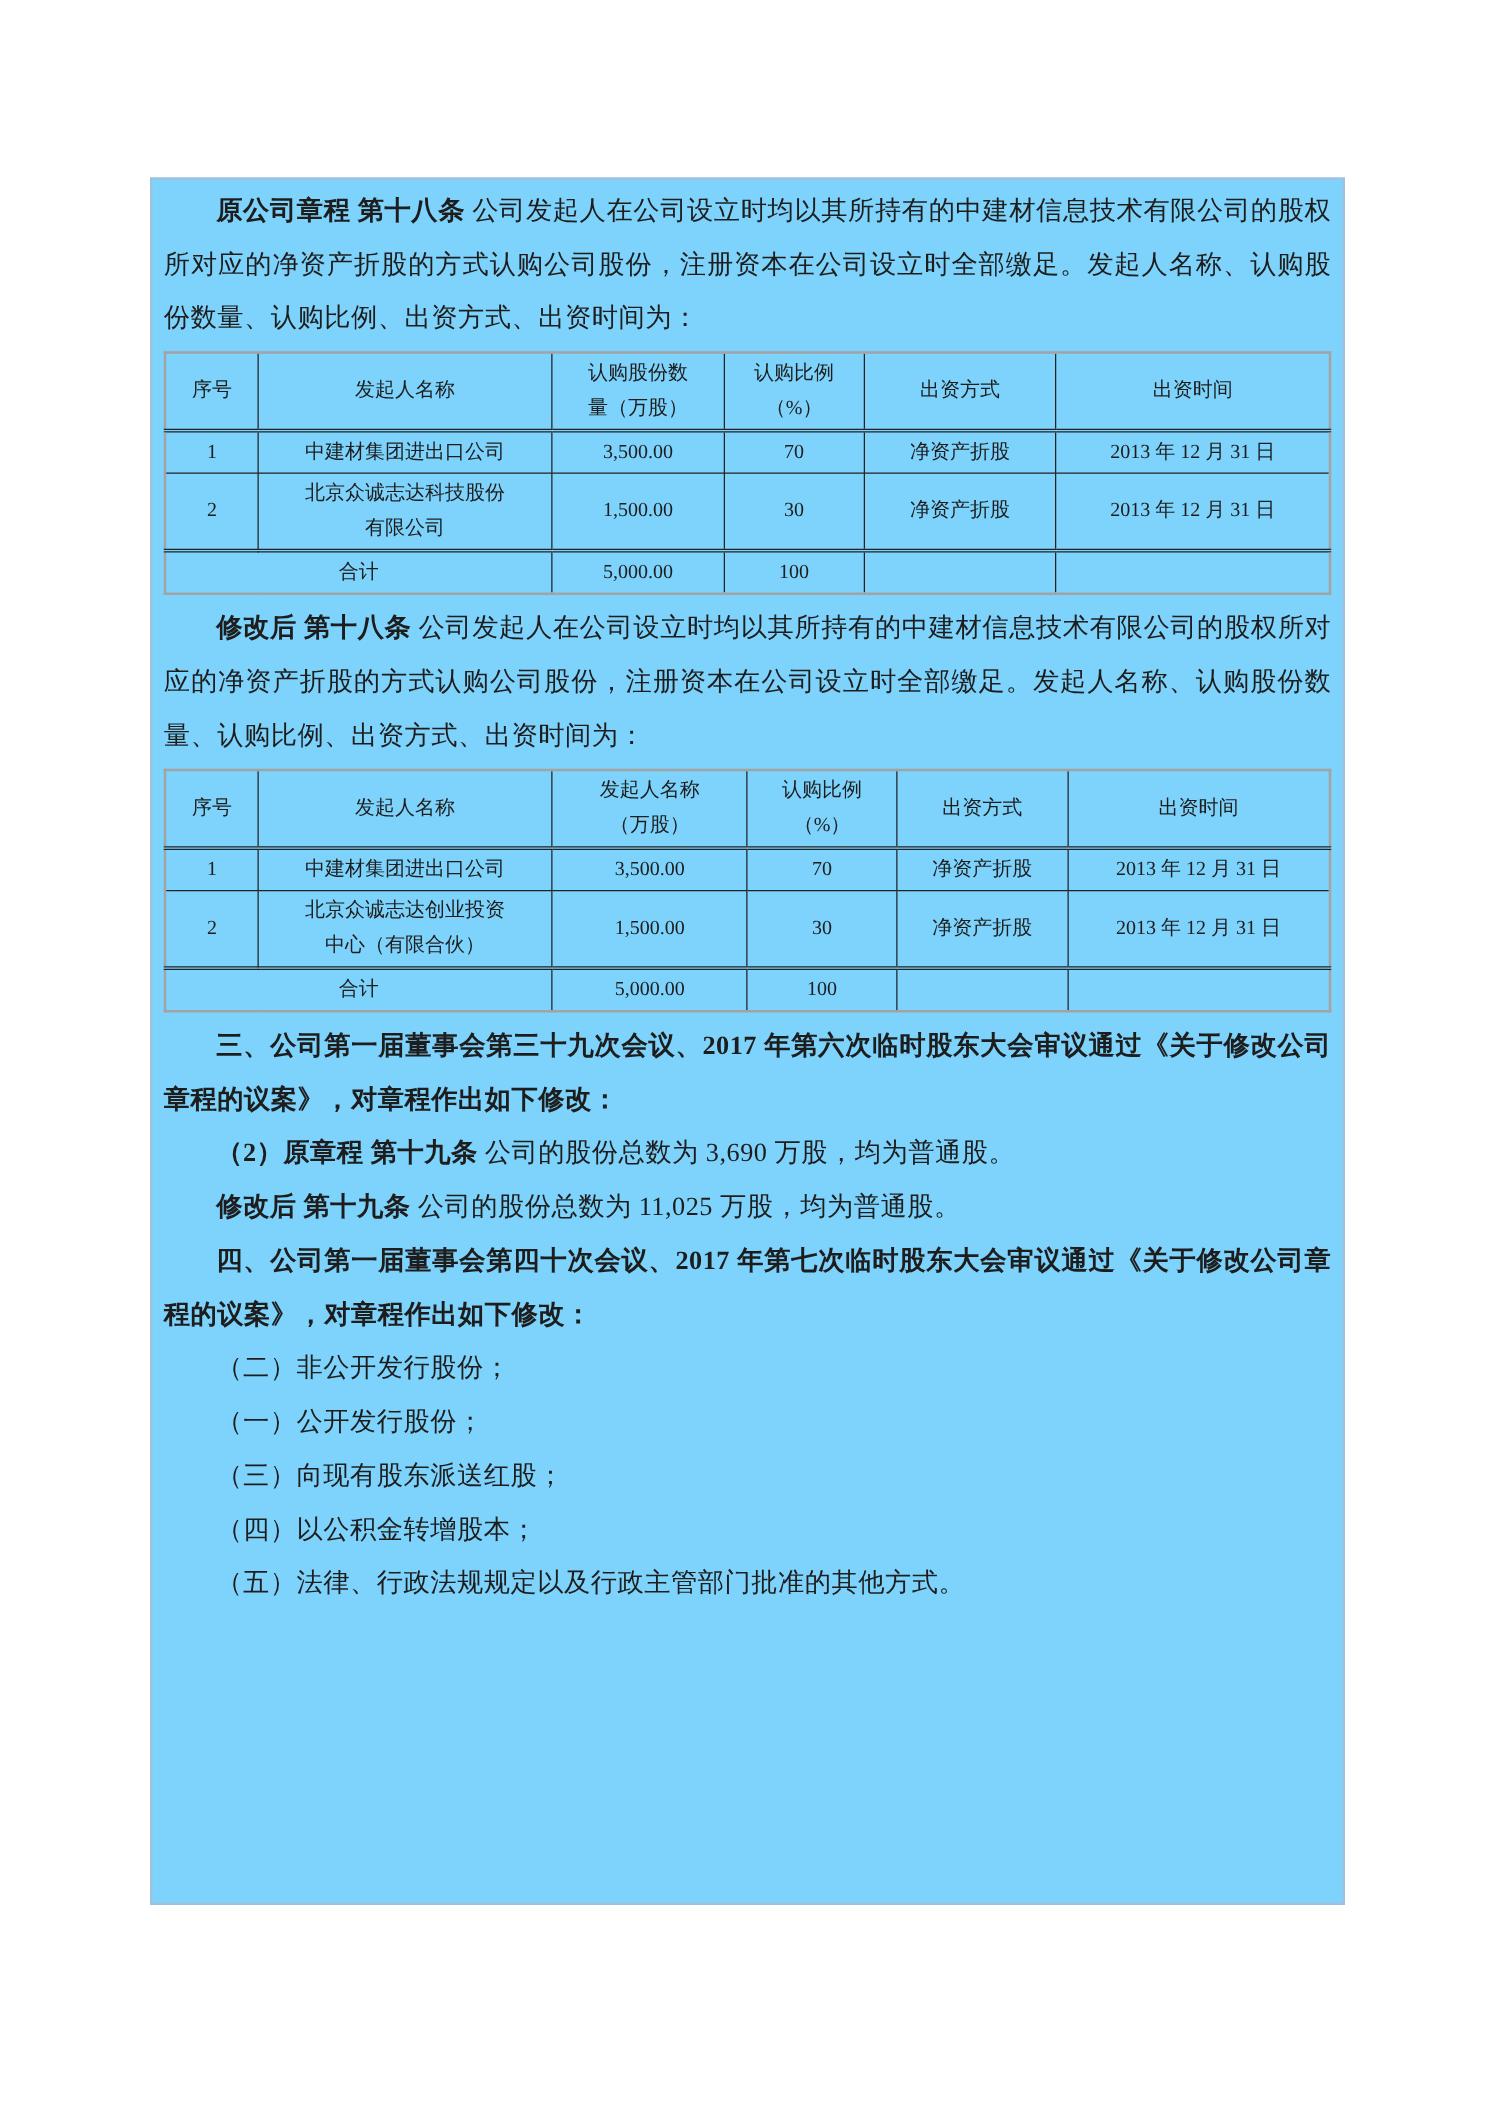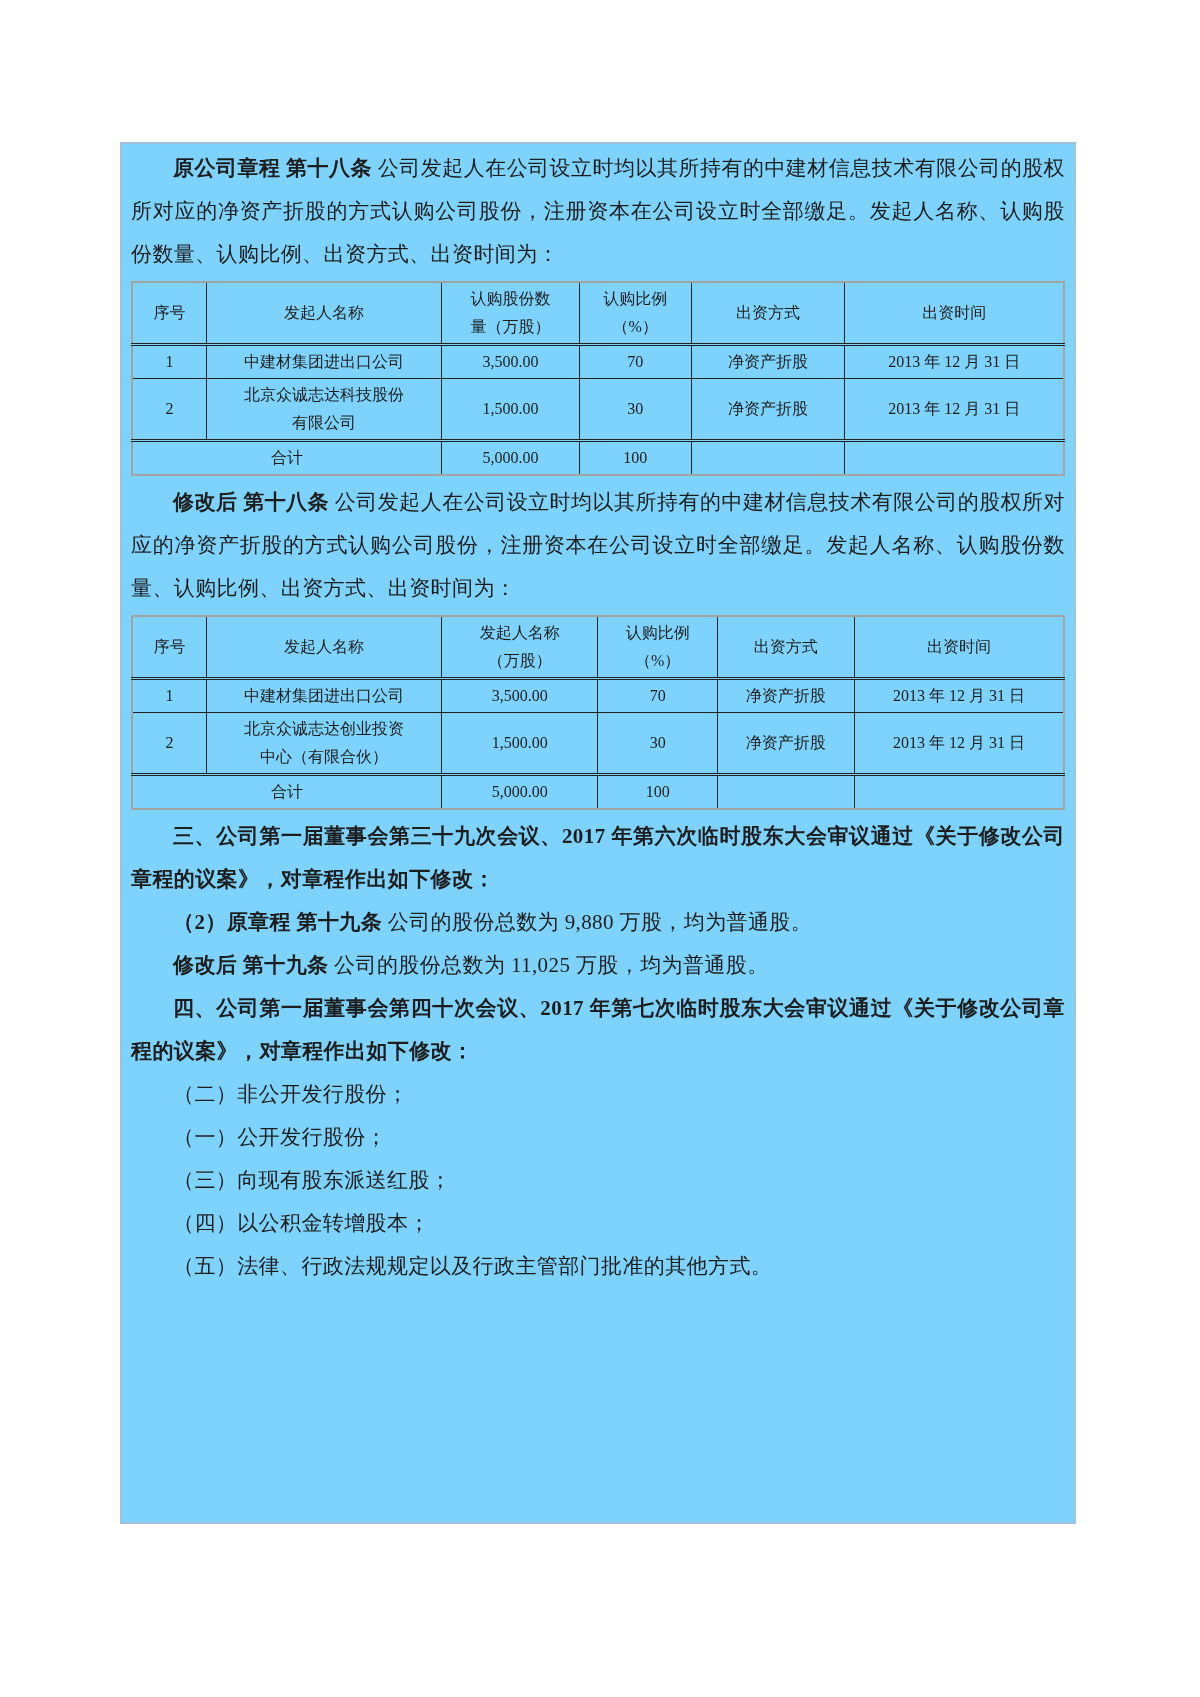--- a/index.html
+++ b/index.html
@@ -149,7 +149,7 @@
 
 
 
-  <p class="para"><span class="lead">（2）原章程 第十九条</span><span> 公司的股份总数为 9,880 万股，均为普通股。</span></p>
+  <p class="para"><span class="lead">（2）原章程 第十九条</span><span> 公司的股份总数为 3,690 万股，均为普通股。</span></p>
 
   <p class="para"><span class="lead">修改后 第十九条</span><span> 公司的股份总数为 11,025 万股，均为普通股。</span></p>
 

